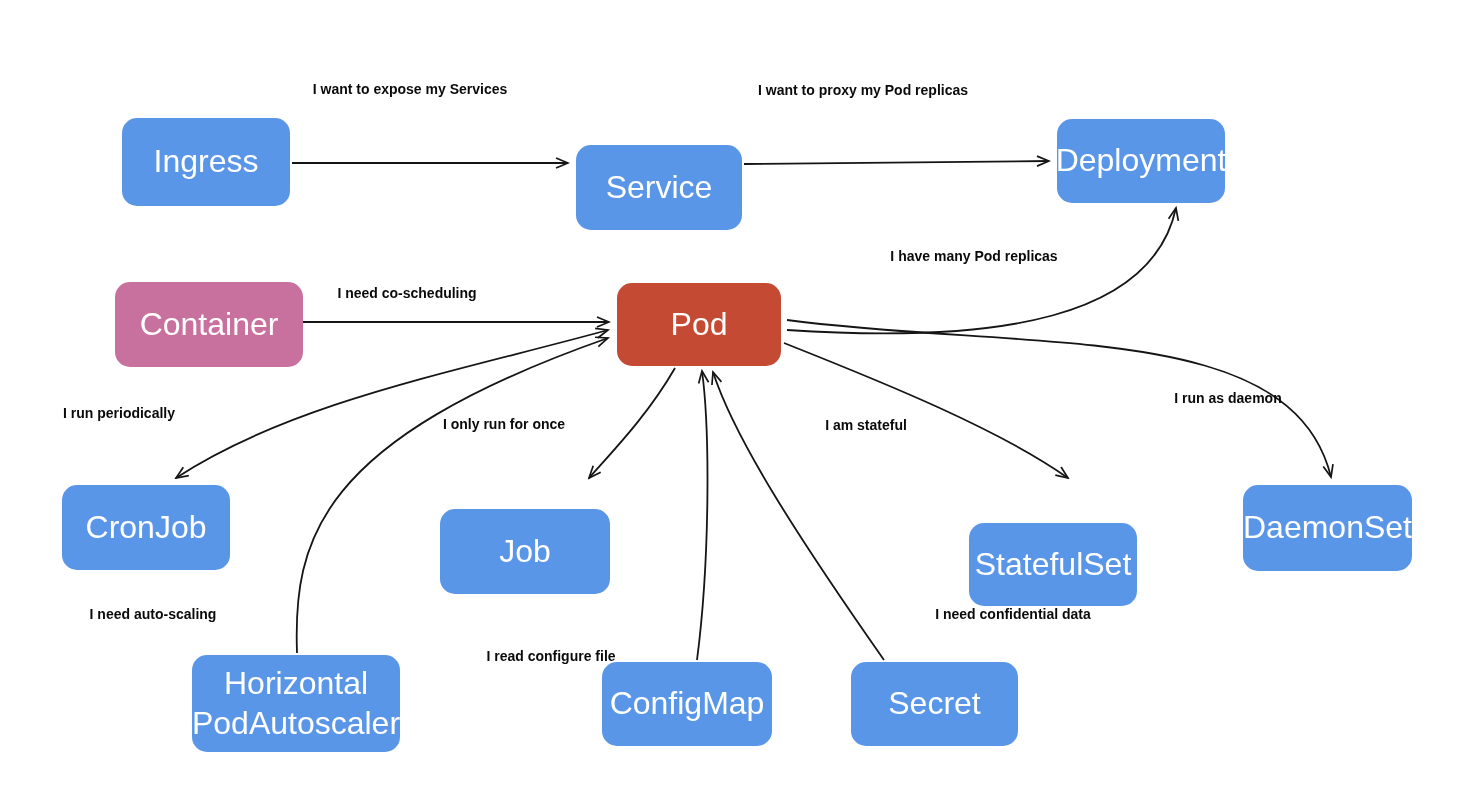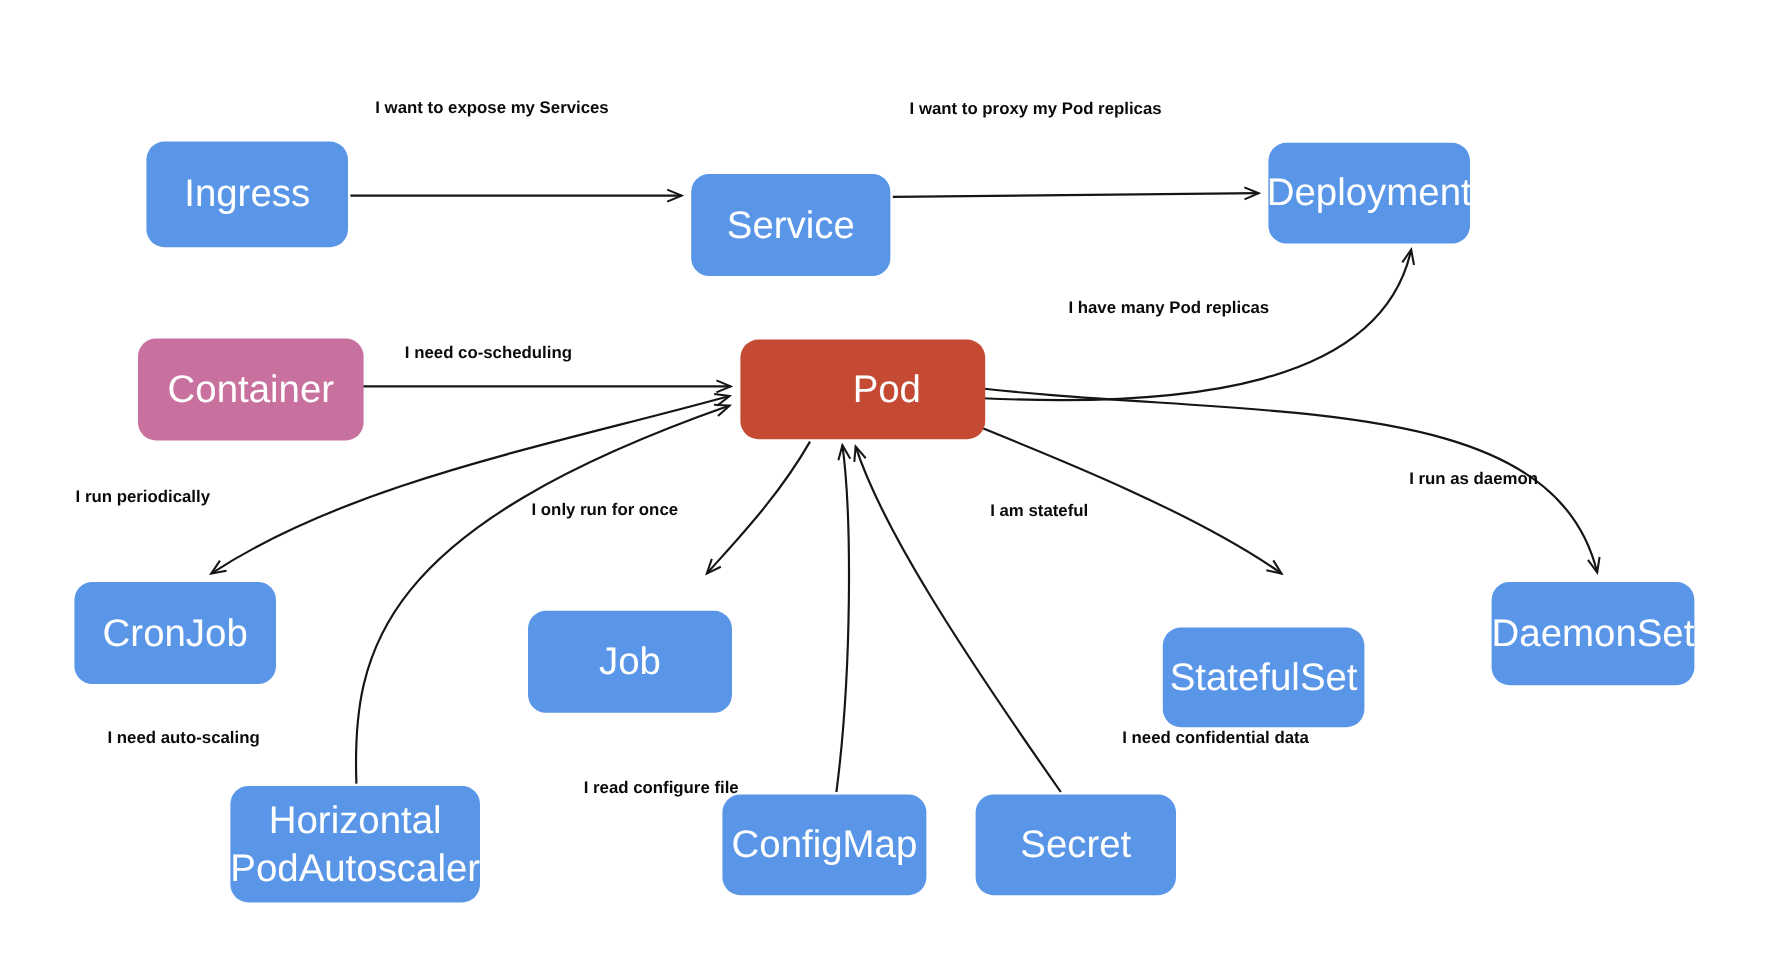--- a/index.html
+++ b/index.html
@@ -57,7 +57,7 @@
   #n-service     { left:576px;  top:121px; width:166px; height:85px;margin-top:24px; }
   #n-deployment  { left:1057px; top:119px; width:168px; height:84px; }
   #n-container   { left:115px;  top:282px; width:188px; height:85px; }
-  #n-pod         { left:617px;  top:283px; width:164px; height:83px;padding-left:40px; }
+  #n-pod         { left:617px;  top:283px; width:164px; height:83px; }
   #n-cronjob     { left:62px;   top:485px; width:168px; height:85px; }
   #n-job         { left:440px;  top:485px; width:170px; height:85px;margin-top:24px; }
   #n-statefulset { left:969px;  top:487px; width:168px; height:83px;margin-top:36px; }

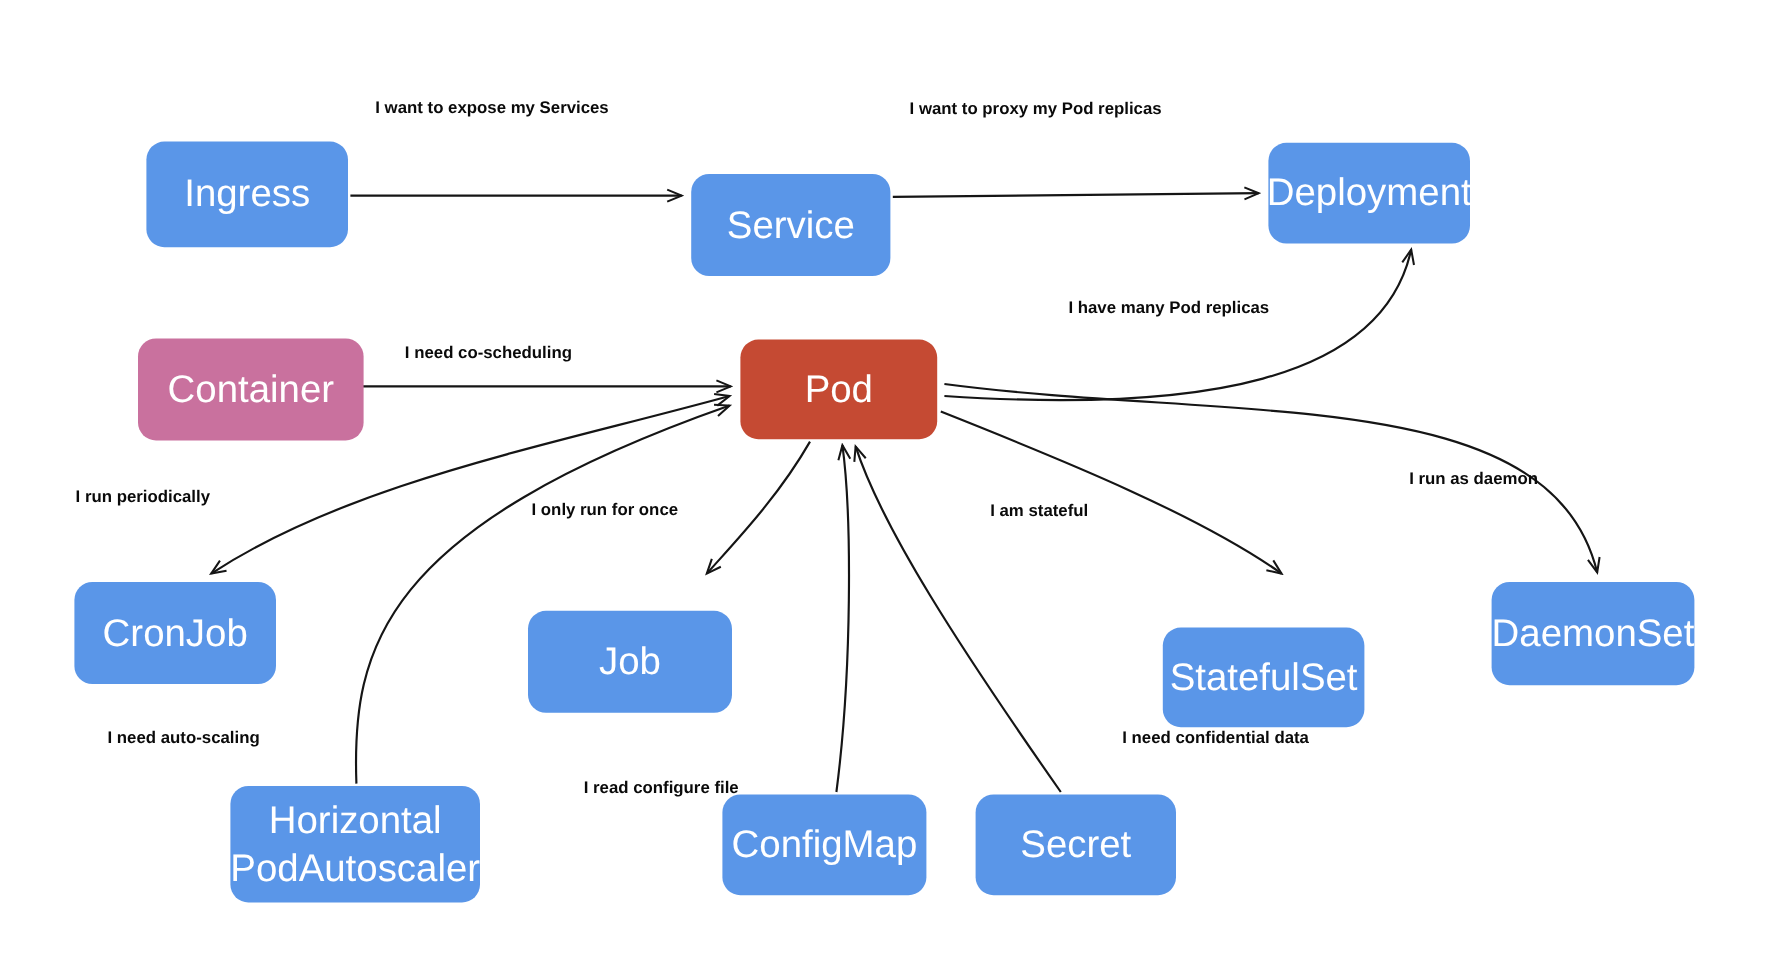--- a/index.html
+++ b/index.html
@@ -64,7 +64,7 @@
   #n-daemonset   { left:1243px; top:485px; width:169px; height:86px; }
   #n-hpa         { left:192px;  top:655px; width:208px; height:97px; }
   #n-configmap   { left:602px;  top:662px; width:170px; height:84px; }
-  #n-secret      { left:813px;  top:662px; width:167px; height:84px; }
+  #n-secret      { left:851px;  top:662px; width:167px; height:84px; }
 
   
   #l-expose       { left:410px;  top:81px; }

